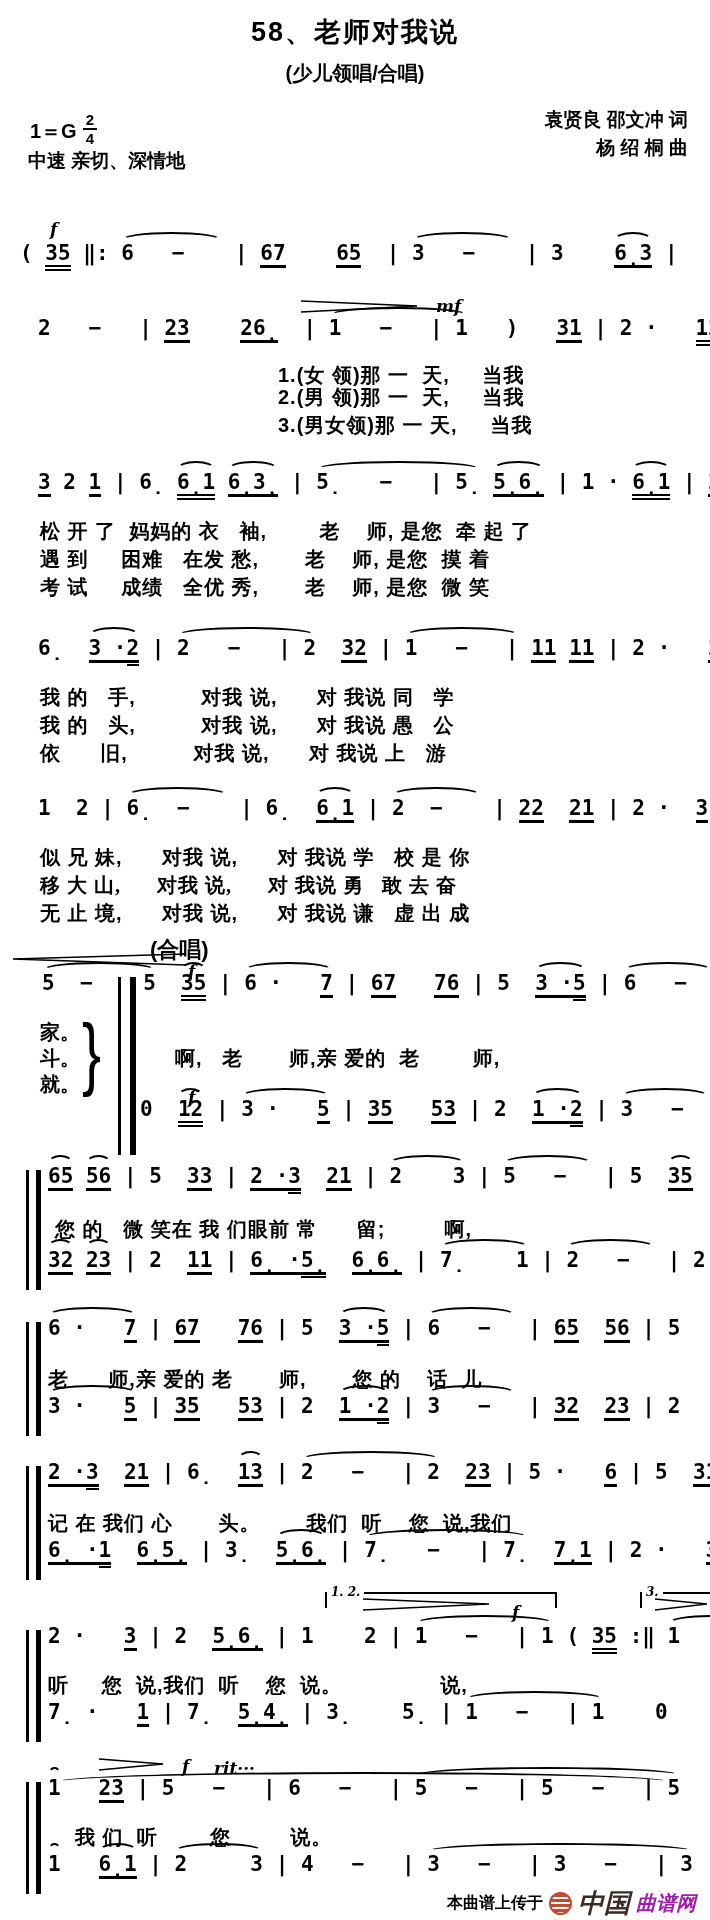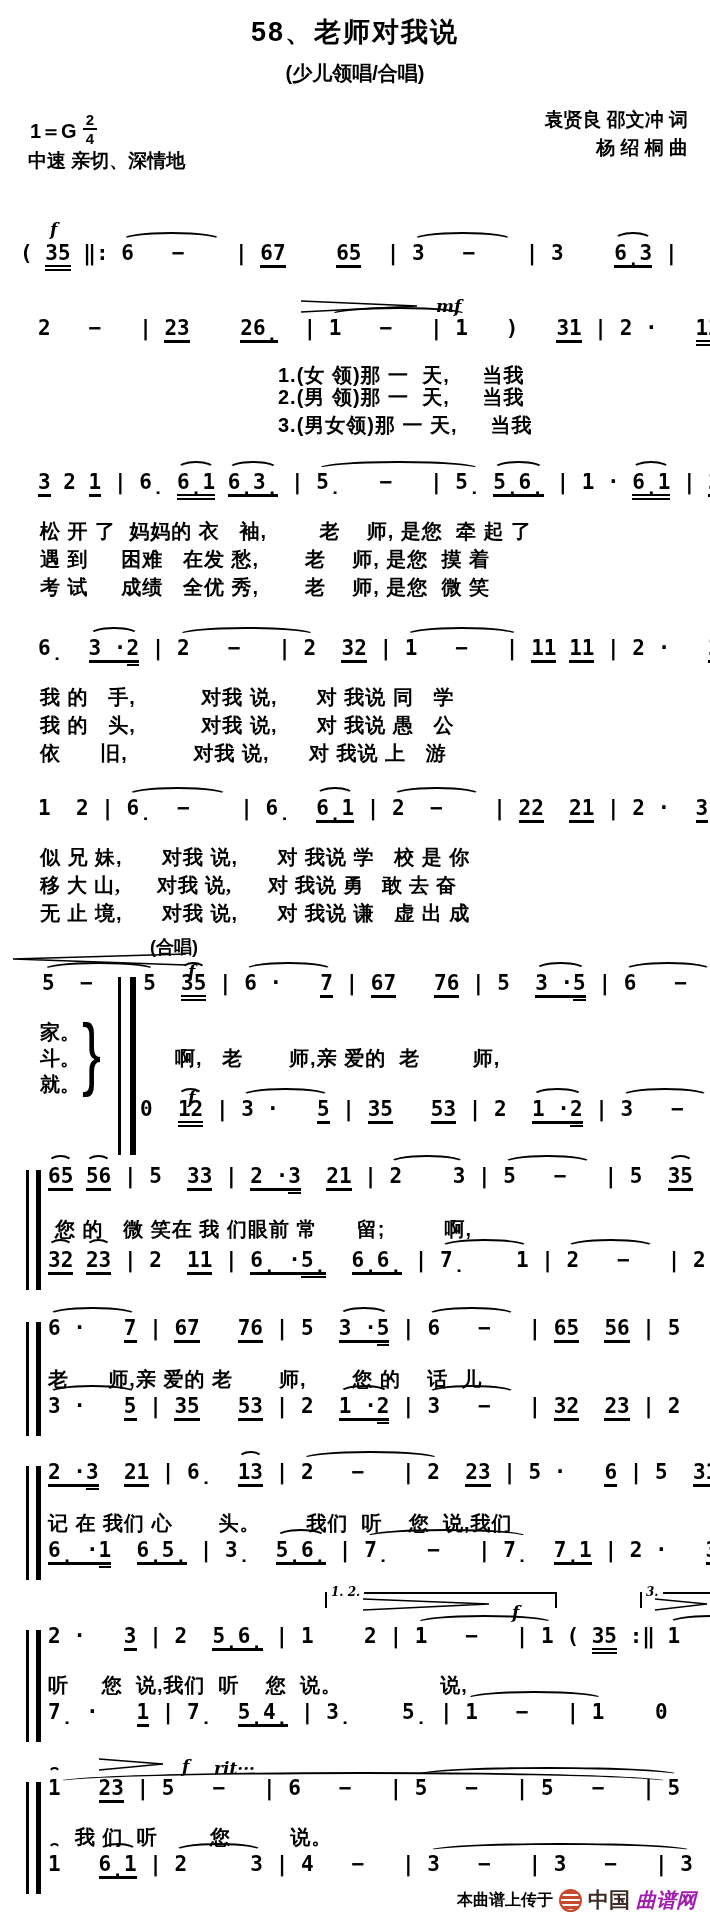--- a/index.html
+++ b/index.html
@@ -25,7 +25,7 @@
   .arc::before{content:"";position:absolute;left:0;right:0;top:-9px;height:12px;
                border:2px solid transparent;border-top:2.5px solid #000;border-radius:50%;}
   .dyn{position:absolute;font-family:"DejaVu Serif",serif;font-style:italic;font-weight:bold;font-size:17px;}
-  .cjklabel{position:absolute;font-size:18px;font-weight:bold;}
+  .cjklabel{position:absolute;font-size:22px;font-weight:bold;}
   .volta{position:absolute;height:14px;border-top:2px solid #000;border-left:2px solid #000;}
   .volta.closed{border-right:2px solid #000;}
   .volta .vl{position:absolute;left:0;top:-9px;background:#fff;padding:0 4px;

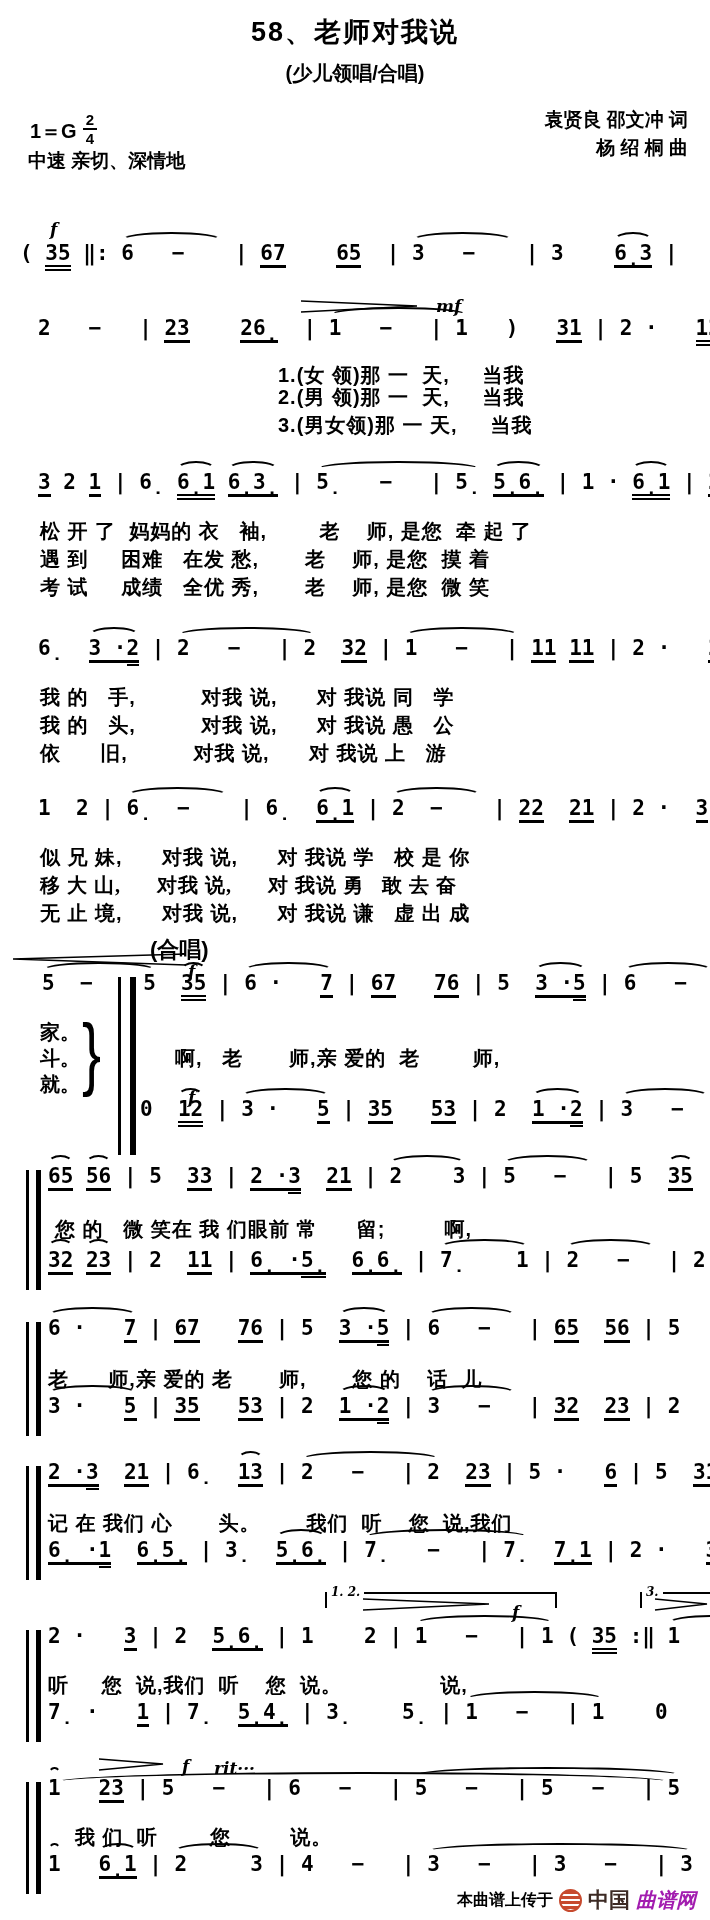--- a/index.html
+++ b/index.html
@@ -39,7 +39,7 @@
   #footer .uptext{font-size:16px;font-weight:bold;}
   .logo{width:19px;height:19px;border-radius:50%;display:inline-block;
         background:repeating-linear-gradient(to bottom,#c74a2e 0 3px,#fff 3px 5px);border:2px solid #c74a2e;}
-  .site-cn{font-size:21px;font-weight:bold;}
+  .site-cn{font-size:26px;font-weight:bold;font-style:italic;}
   .site-rest{font-size:20px;font-weight:bold;font-style:italic;}
 </style>
 </head>

